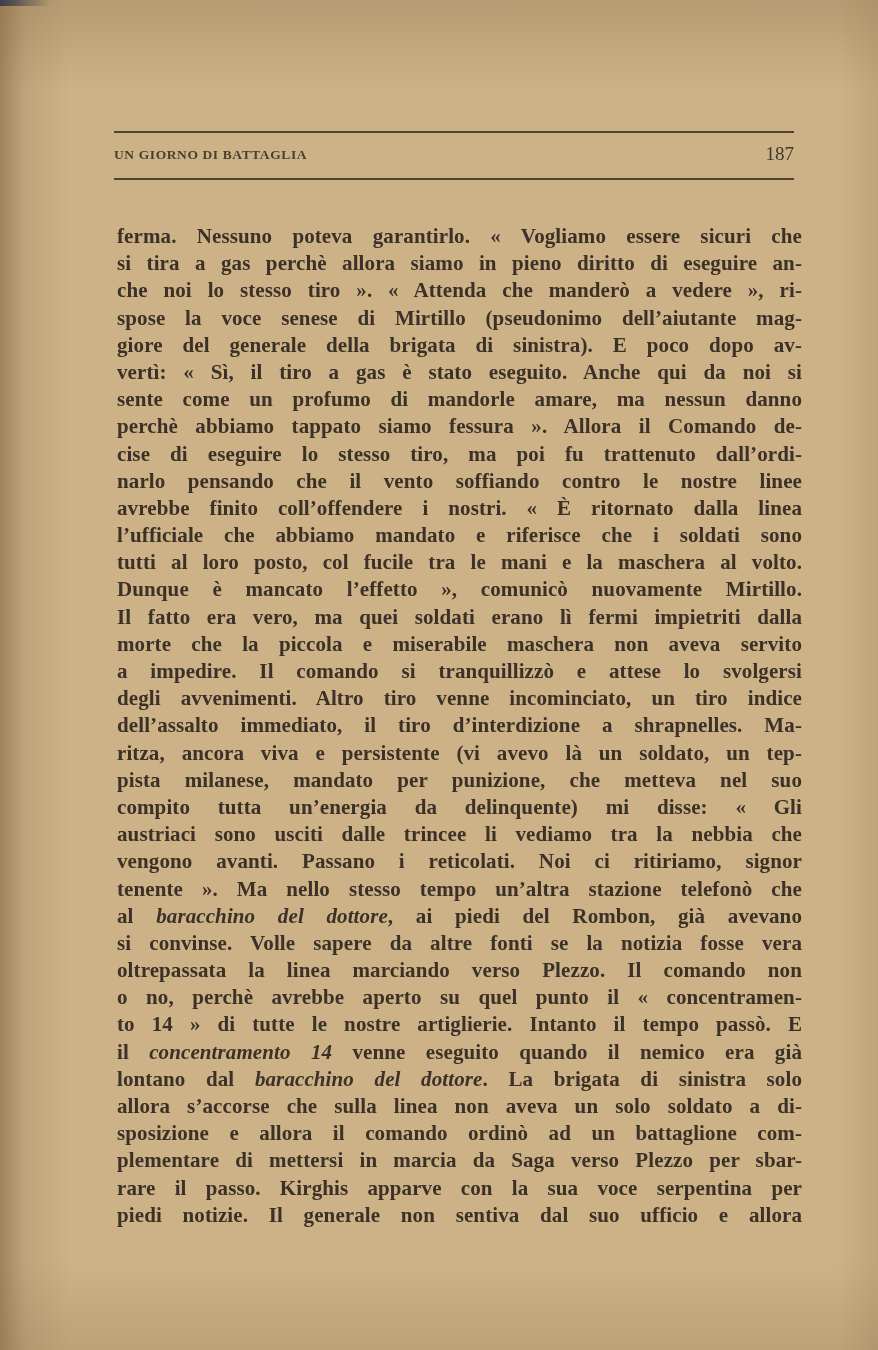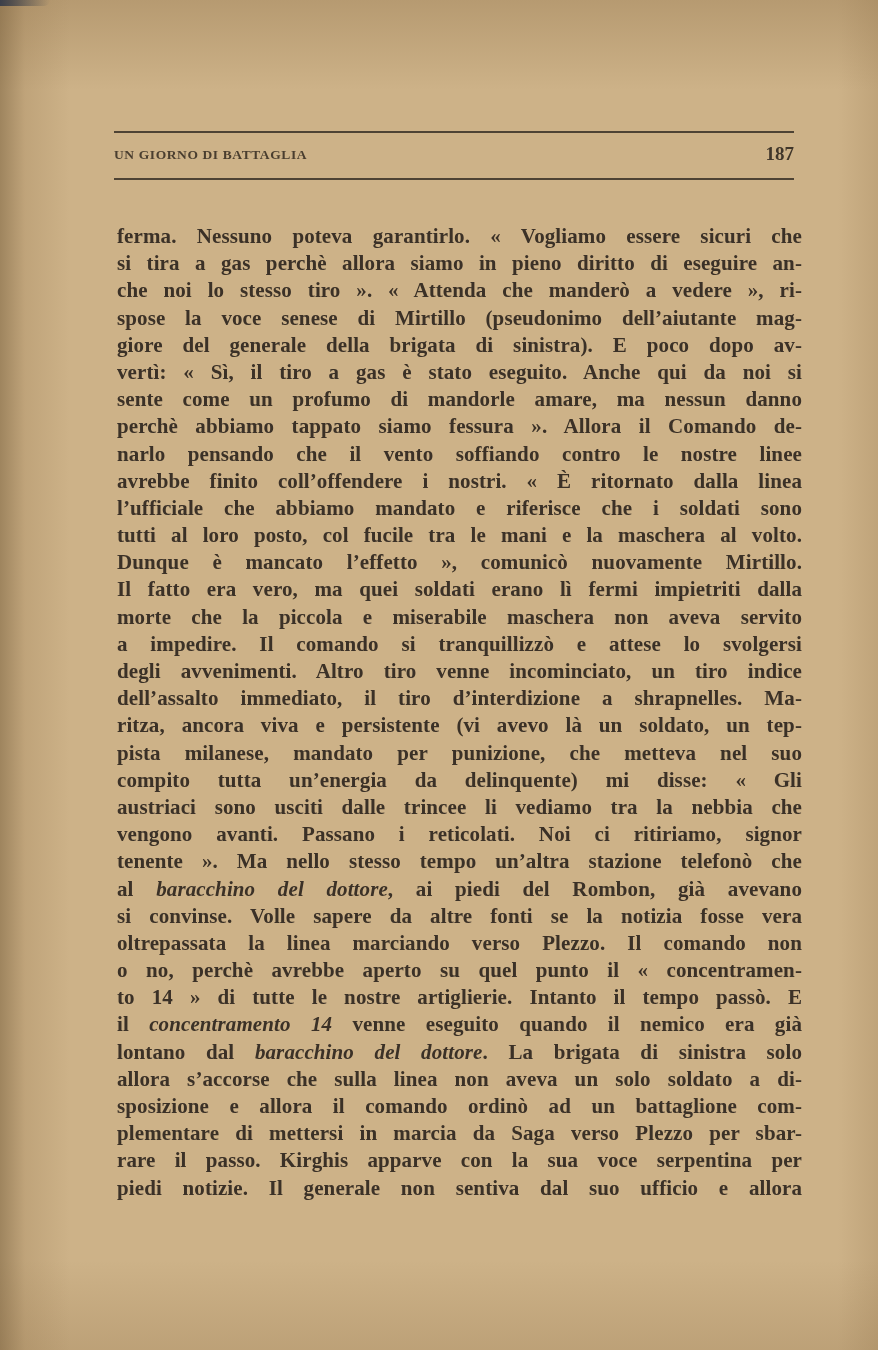--- a/index.html
+++ b/index.html
@@ -66,7 +66,7 @@
     top: 12px;
     font-size: 19px;
     color: #40362a;
-    font-weight: bold;
+    font-weight: normal;
   }
   .body-text {
     position: absolute;

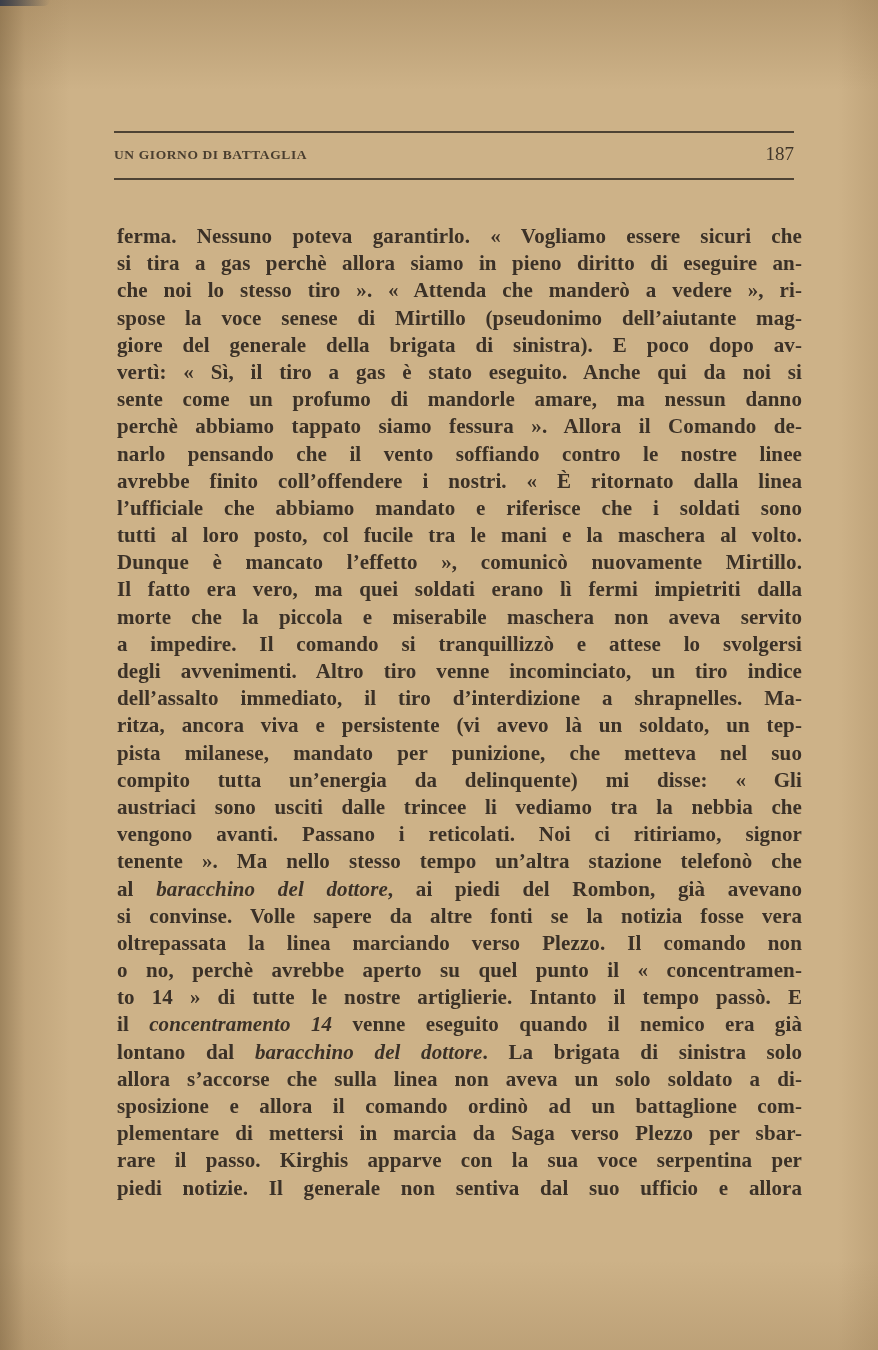--- a/index.html
+++ b/index.html
@@ -112,6 +112,7 @@
     <div class="line">vertì: « Sì, il tiro a gas è stato eseguito. Anche qui da noi si</div>
     <div class="line">sente come un profumo di mandorle amare, ma nessun danno</div>
     <div class="line">perchè abbiamo tappato siamo fessura ». Allora il Comando de-</div>
+    <div class="line">cise di eseguire lo stesso tiro, ma poi fu trattenuto dall’ordi-</div>
     <div class="line">narlo pensando che il vento soffiando contro le nostre linee</div>
     <div class="line">avrebbe finito coll’offendere i nostri. « È ritornato dalla linea</div>
     <div class="line">l’ufficiale che abbiamo mandato e riferisce che i soldati sono</div>

